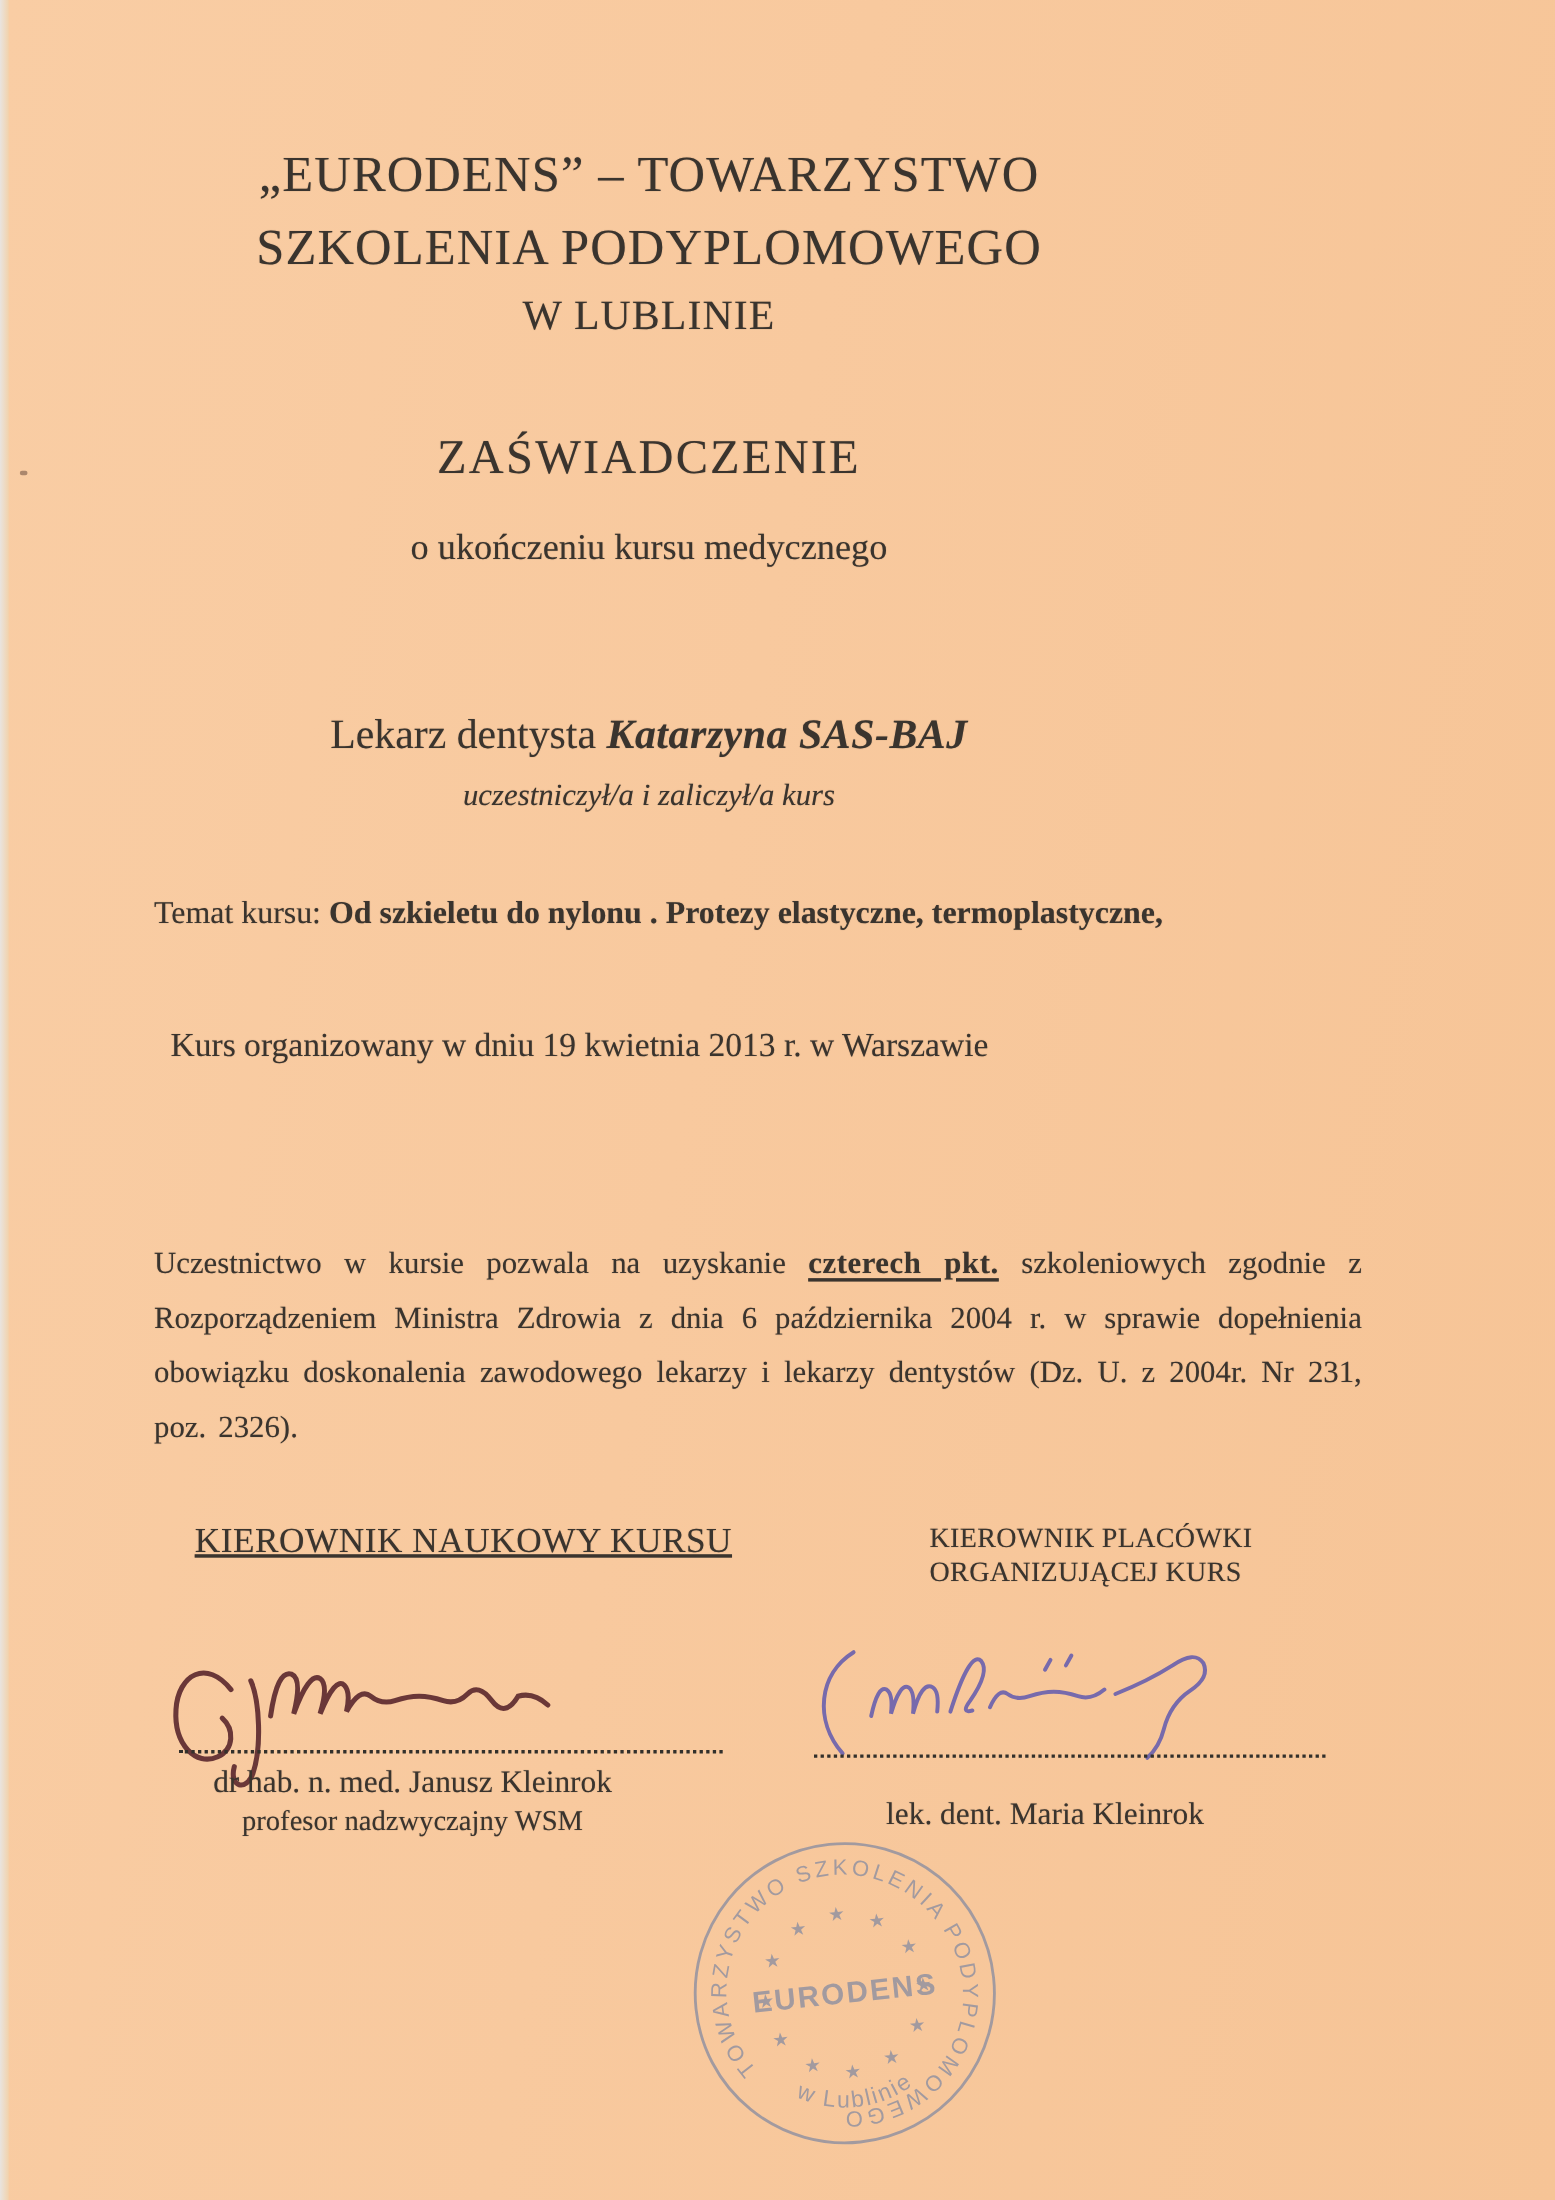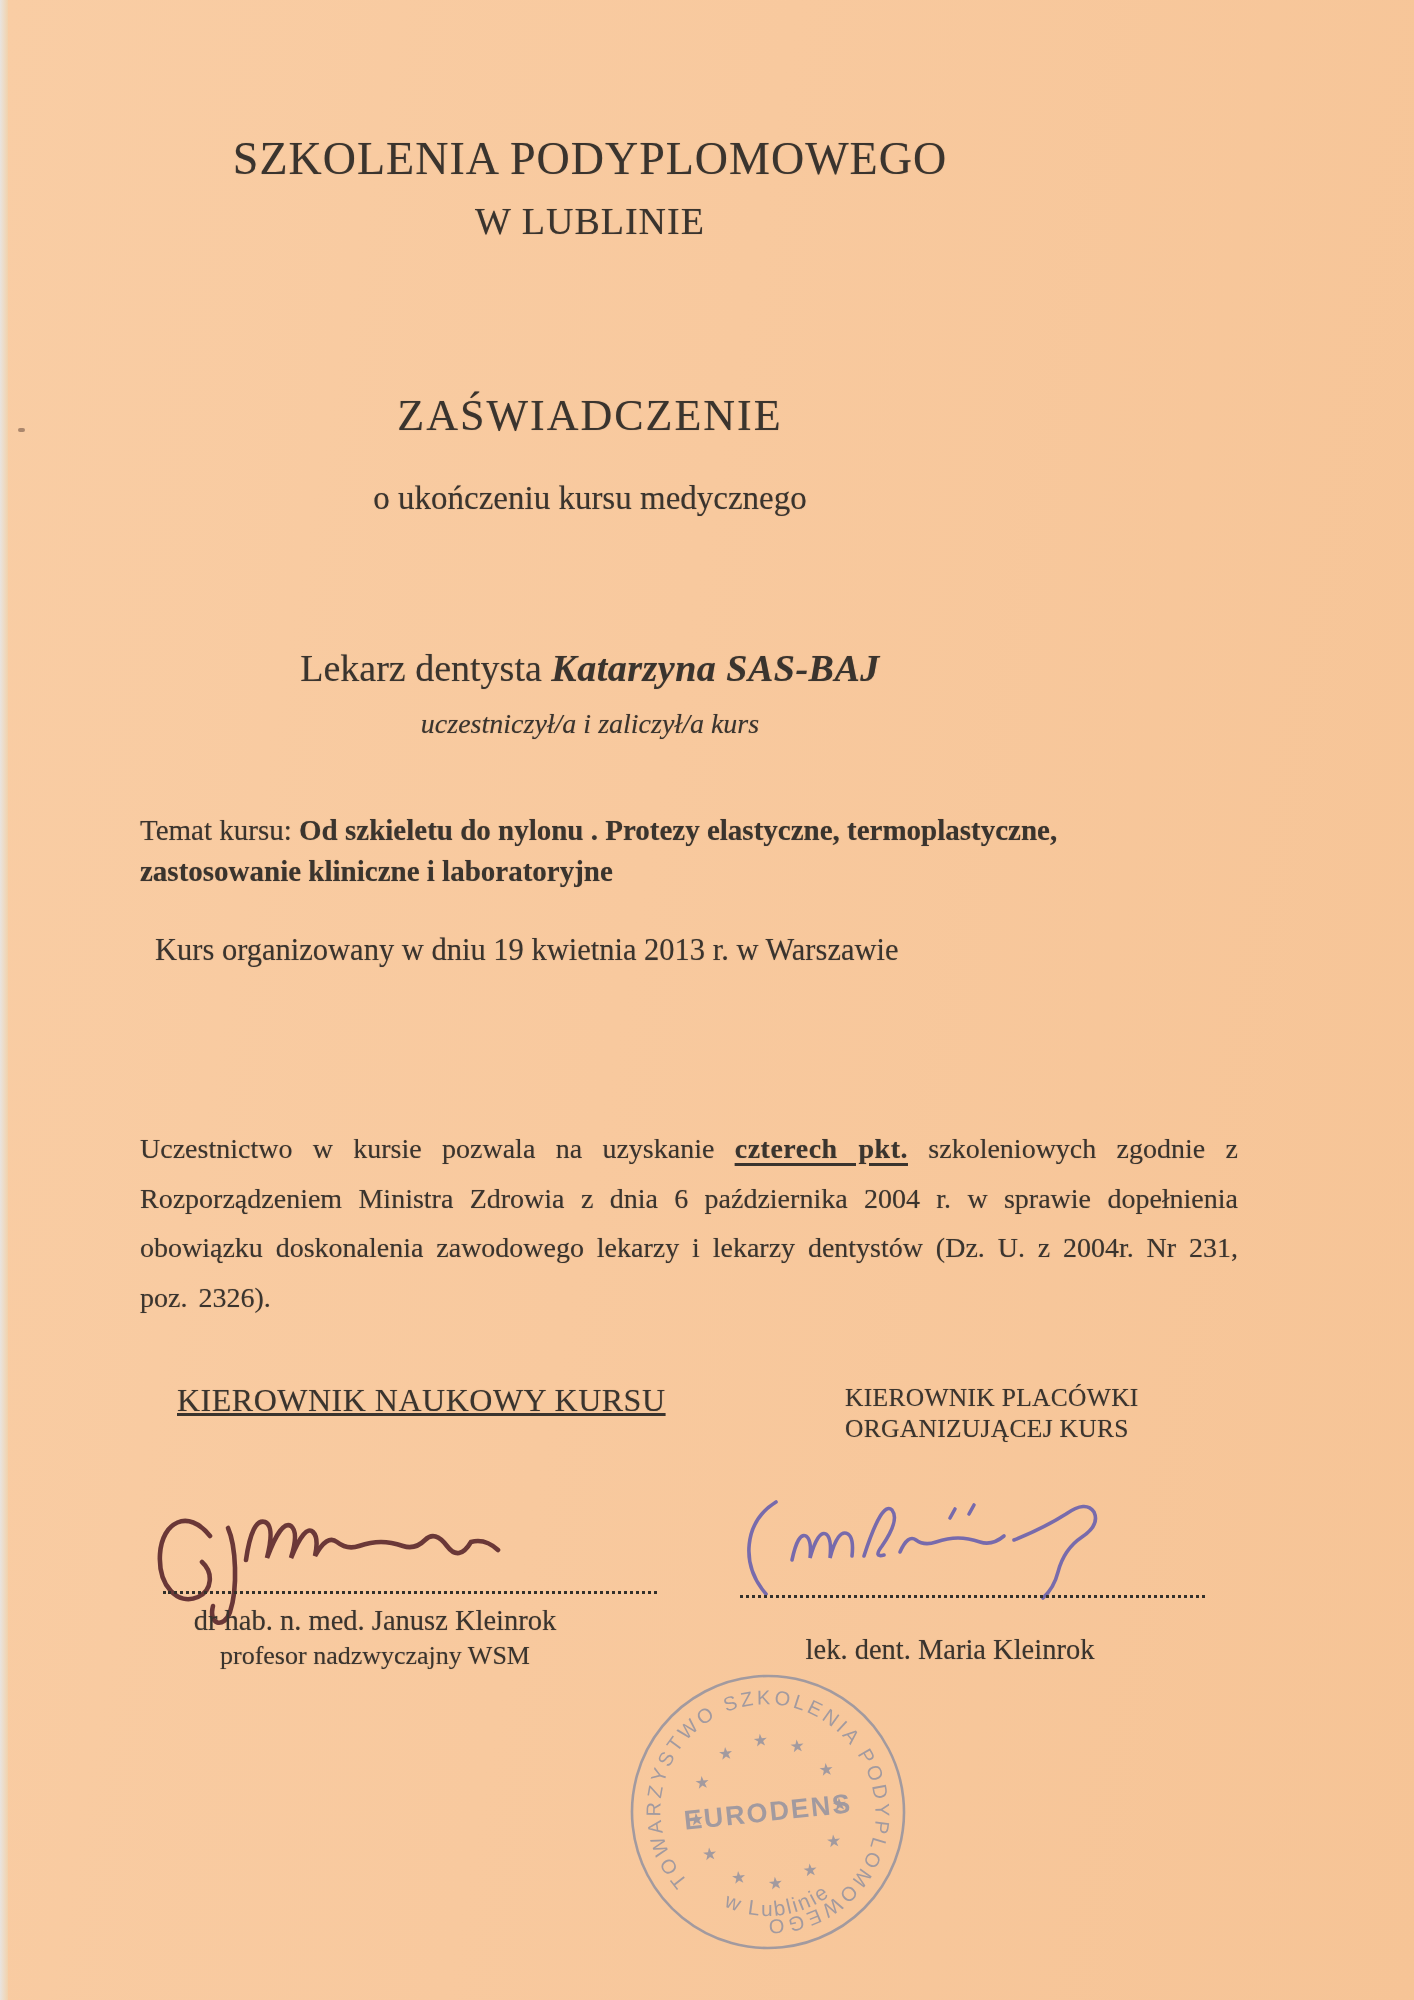--- a/index.html
+++ b/index.html
@@ -62,6 +62,7 @@
 <div class="speck"></div>
 
 <div class="center-col org ink">
+  <div>„EURODENS” – TOWARZYSTWO</div>
   <div>SZKOLENIA PODYPLOMOWEGO</div>
   <div class="l3">W LUBLINIE</div>
 </div>

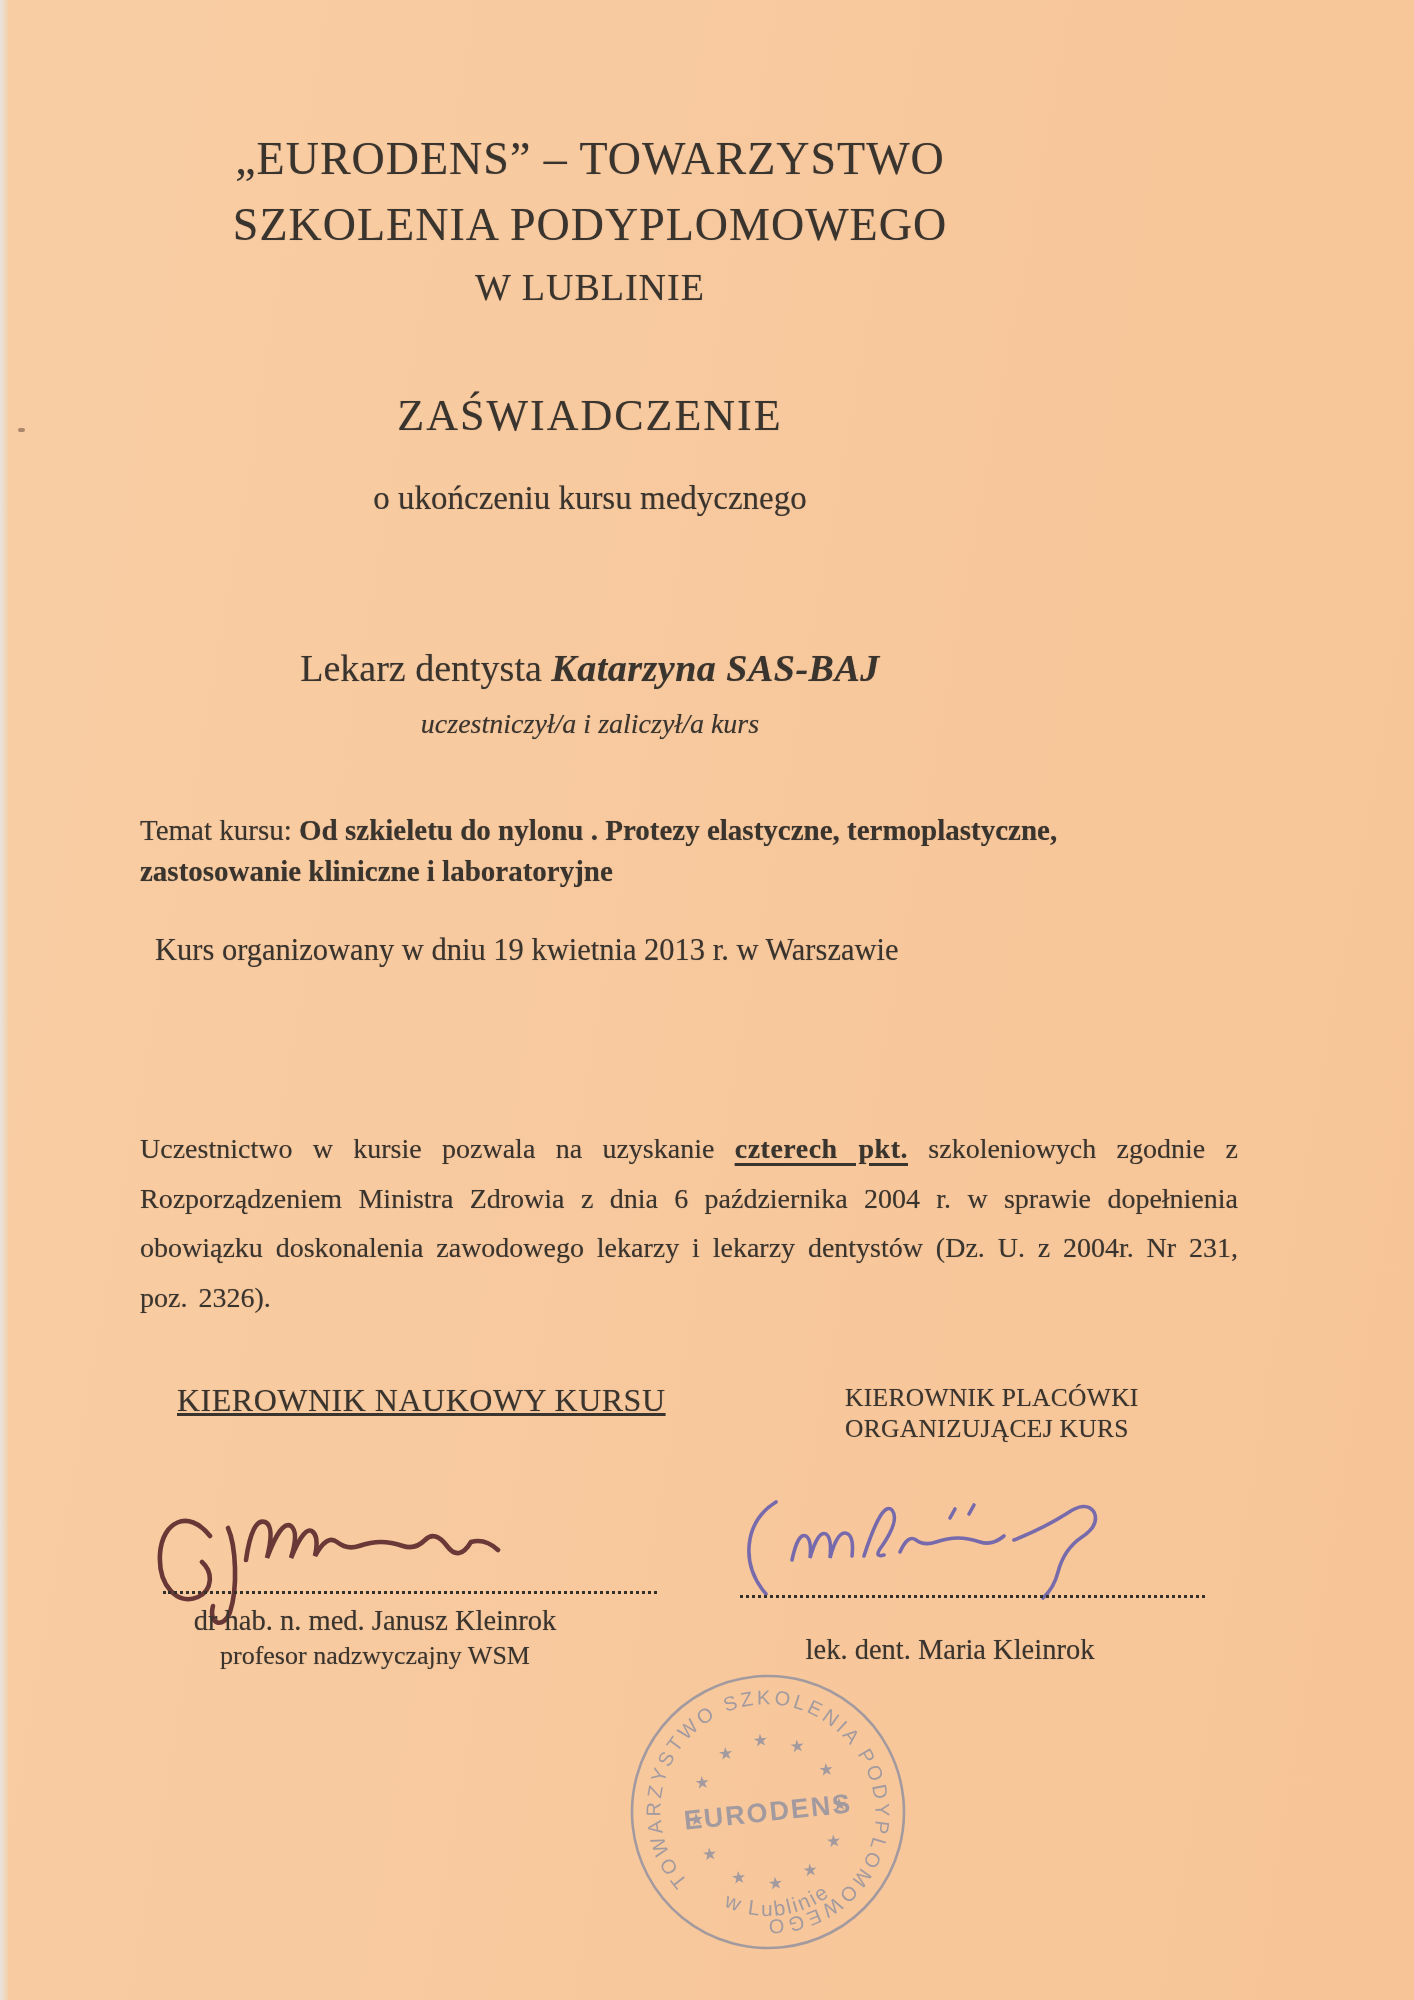--- a/index.html
+++ b/index.html
@@ -79,7 +79,6 @@
 <div class="topic ink">
   <span>Temat kursu:</span>
   <b>Od szkieletu do nylonu . Protezy elastyczne, termoplastyczne,</b><br>
-  <b>zastosowanie kliniczne i laboratoryjne</b>
 </div>
 
 <div class="course-block ink">

